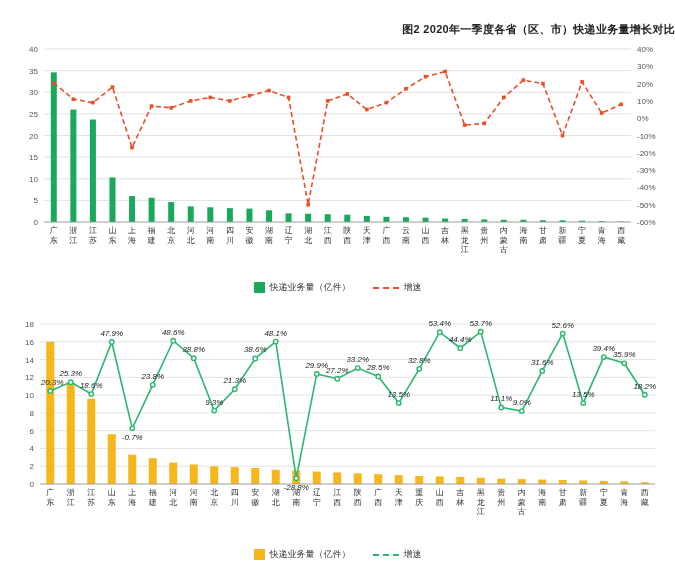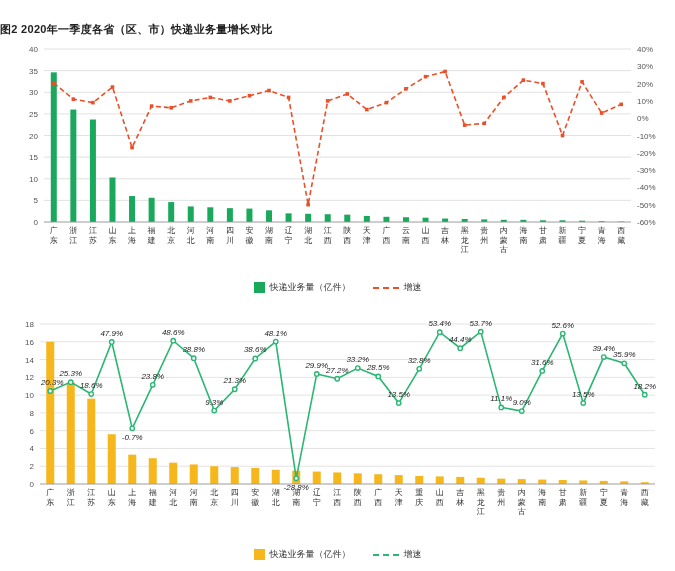--- a/index.html
+++ b/index.html
@@ -12,7 +12,7 @@
   }
   .chart-block{position:relative;width:675px;}
   .chart-title{
-    text-align:left;
+    text-align:right;
     font-size:11px;
     font-weight:bold;
     color:#222;

